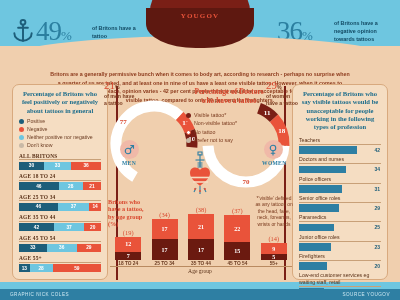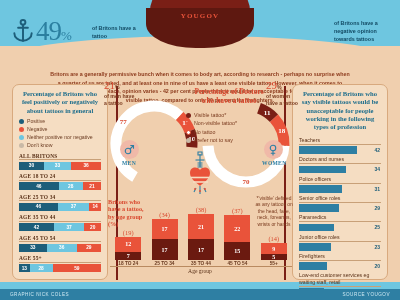--- a/index.html
+++ b/index.html
@@ -139,6 +139,7 @@
   <div class="bigpct pct-left"><span>49</span><span class="sm">%</span></div>
   <div class="pct-cap cap-left">of Britons have a tattoo</div>
 
+  <div class="bigpct pct-right"><span>36</span><span class="sm">%</span></div>
   <div class="pct-cap cap-right">of Britons have a negative opinion towards tattoos</div>
 
   <div class="dome"></div>

